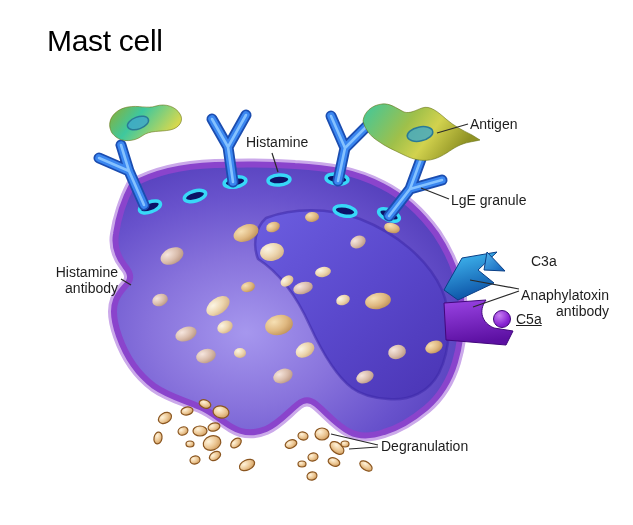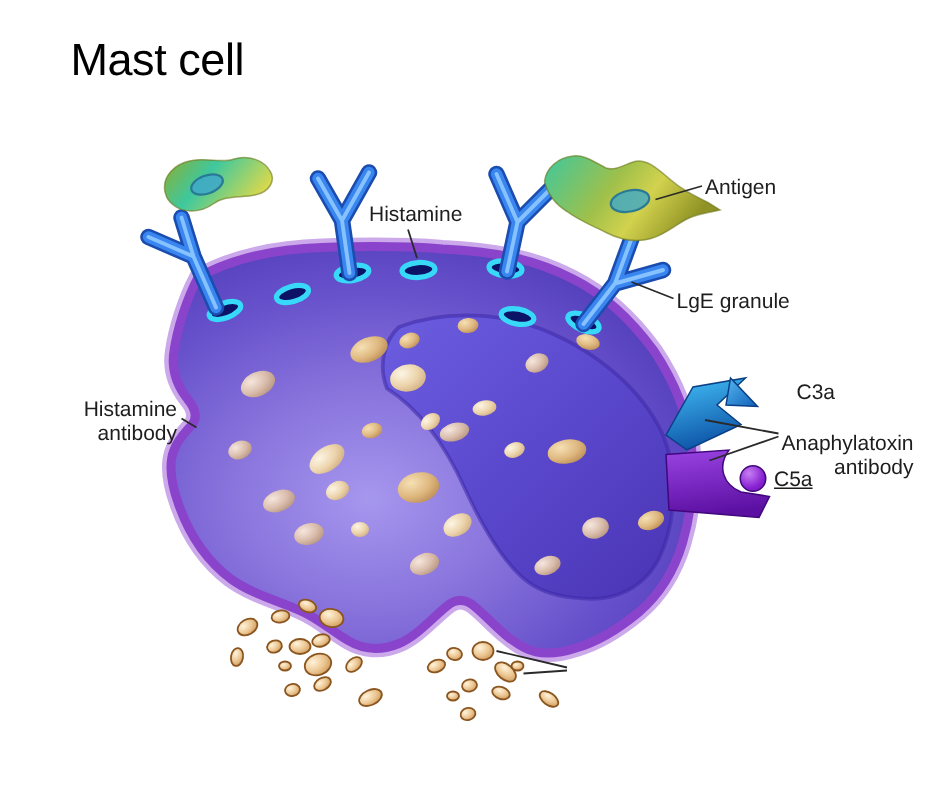--- a/index.html
+++ b/index.html
@@ -259,6 +259,7 @@
   </div>
 
   <div class="lbl lbl-c5a">C5a</div>
+  <div class="lbl lbl-degranulation">Degranulation</div>
 </div>
 
 </body></html>

